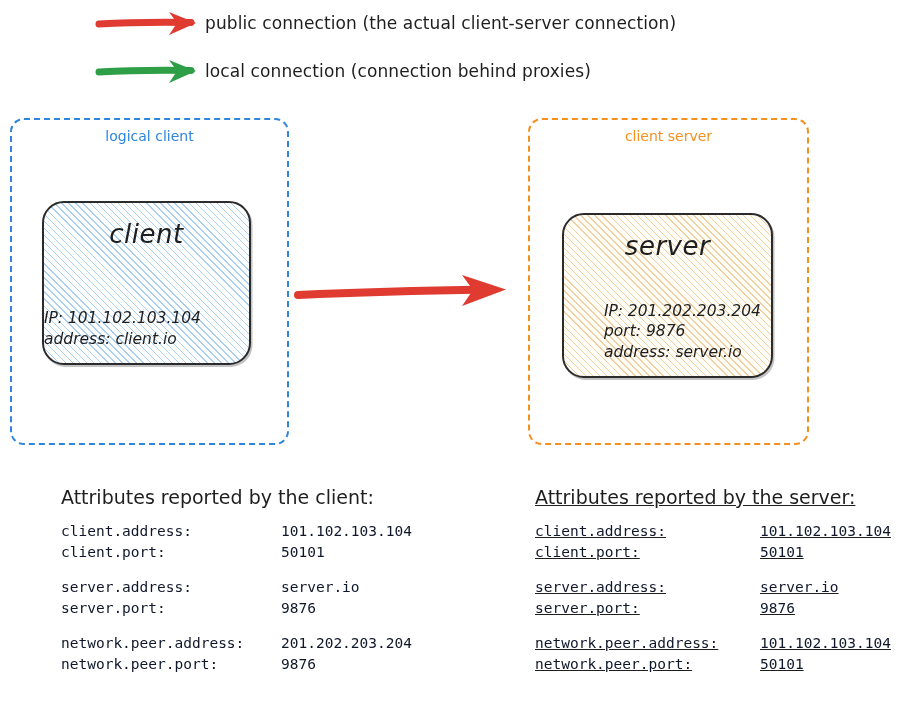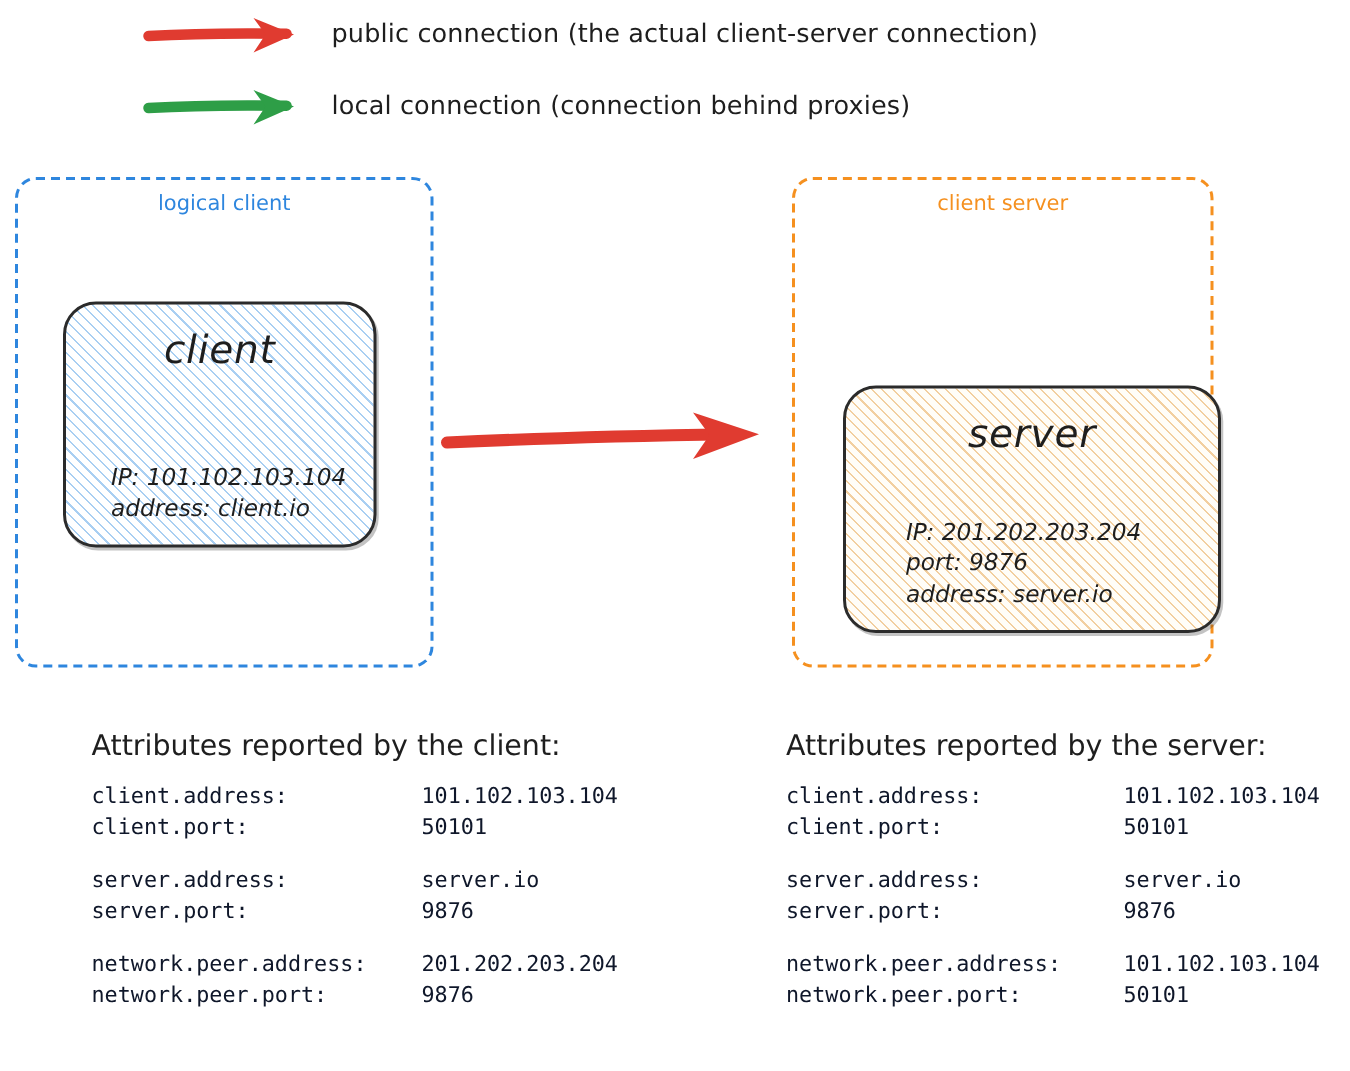--- a/index.html
+++ b/index.html
@@ -39,7 +39,6 @@
     letter-spacing: 0.1px;
     color: #1e1e1e;
     white-space: nowrap;
-    margin-left: 16px;
     text-align: center;
   }
 

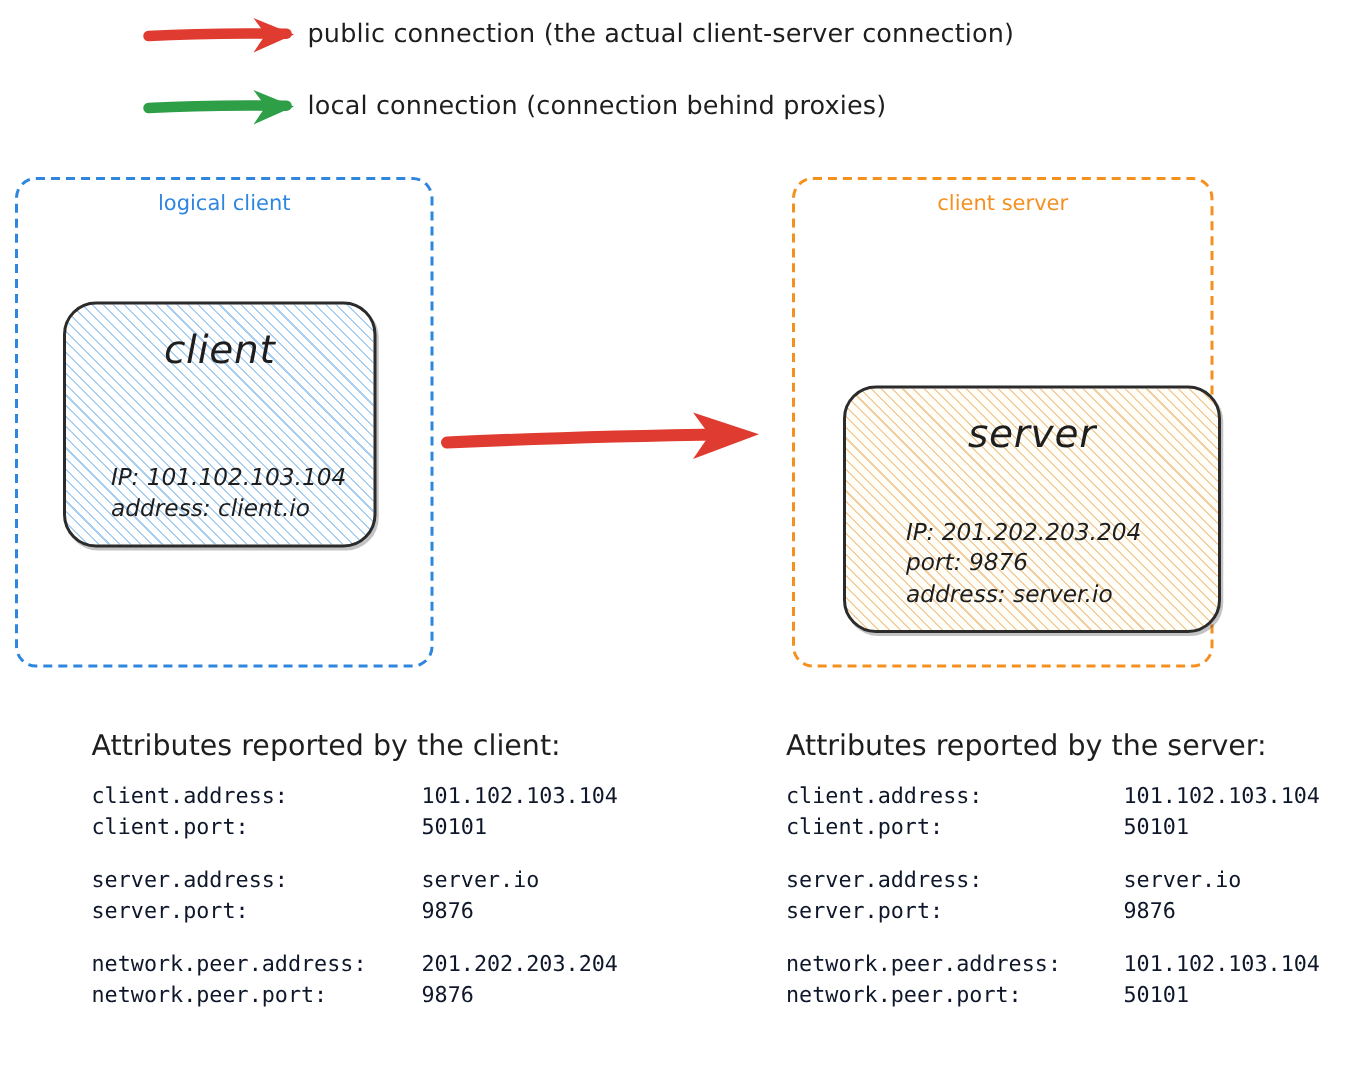--- a/index.html
+++ b/index.html
@@ -188,7 +188,7 @@
     <div class="group-label">client server</div>
   </div>
 
-  <div class="node" id="node-server" style="left:562px; top:213px; width:252px; height:165px;margin-top:44px;">
+  <div class="node" id="node-server" style="left:562px; top:213px; width:211px; height:165px;">
     <div class="node-inner">
       <div class="node-title">server</div>
       <div class="node-lines" style="padding-left:40px;">

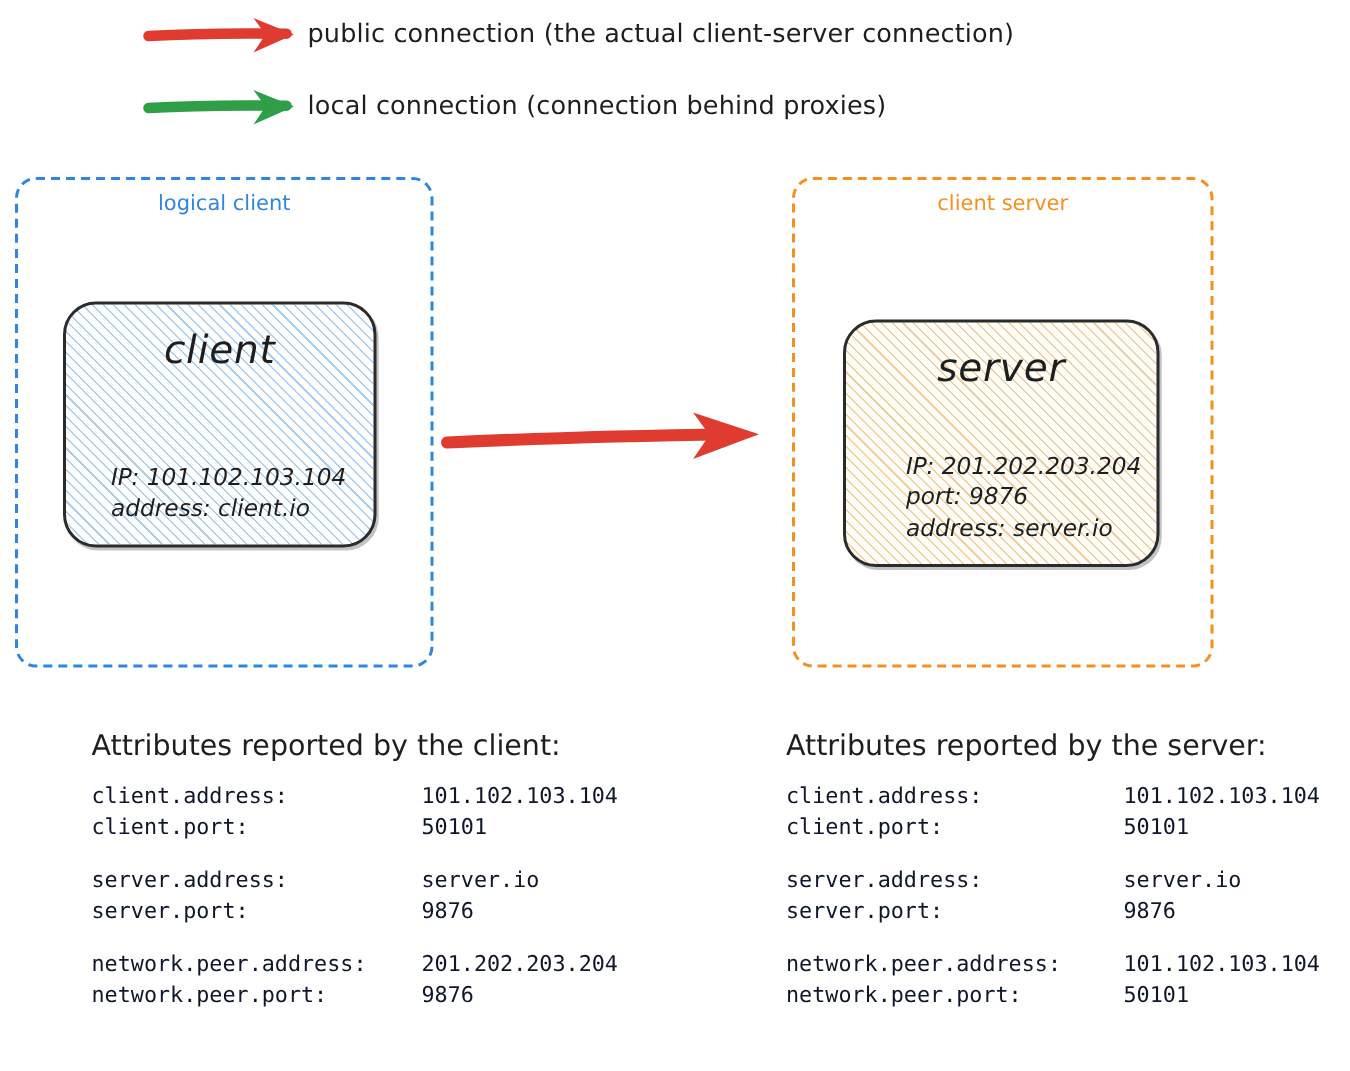--- a/index.html
+++ b/index.html
@@ -94,7 +94,6 @@
   .node-lines {
     margin-top: auto;
     margin-bottom: 14px;
-    padding-left: 30px;
     font-size: 15.5px;
     line-height: 1.32;
     color: #1e1e1e;

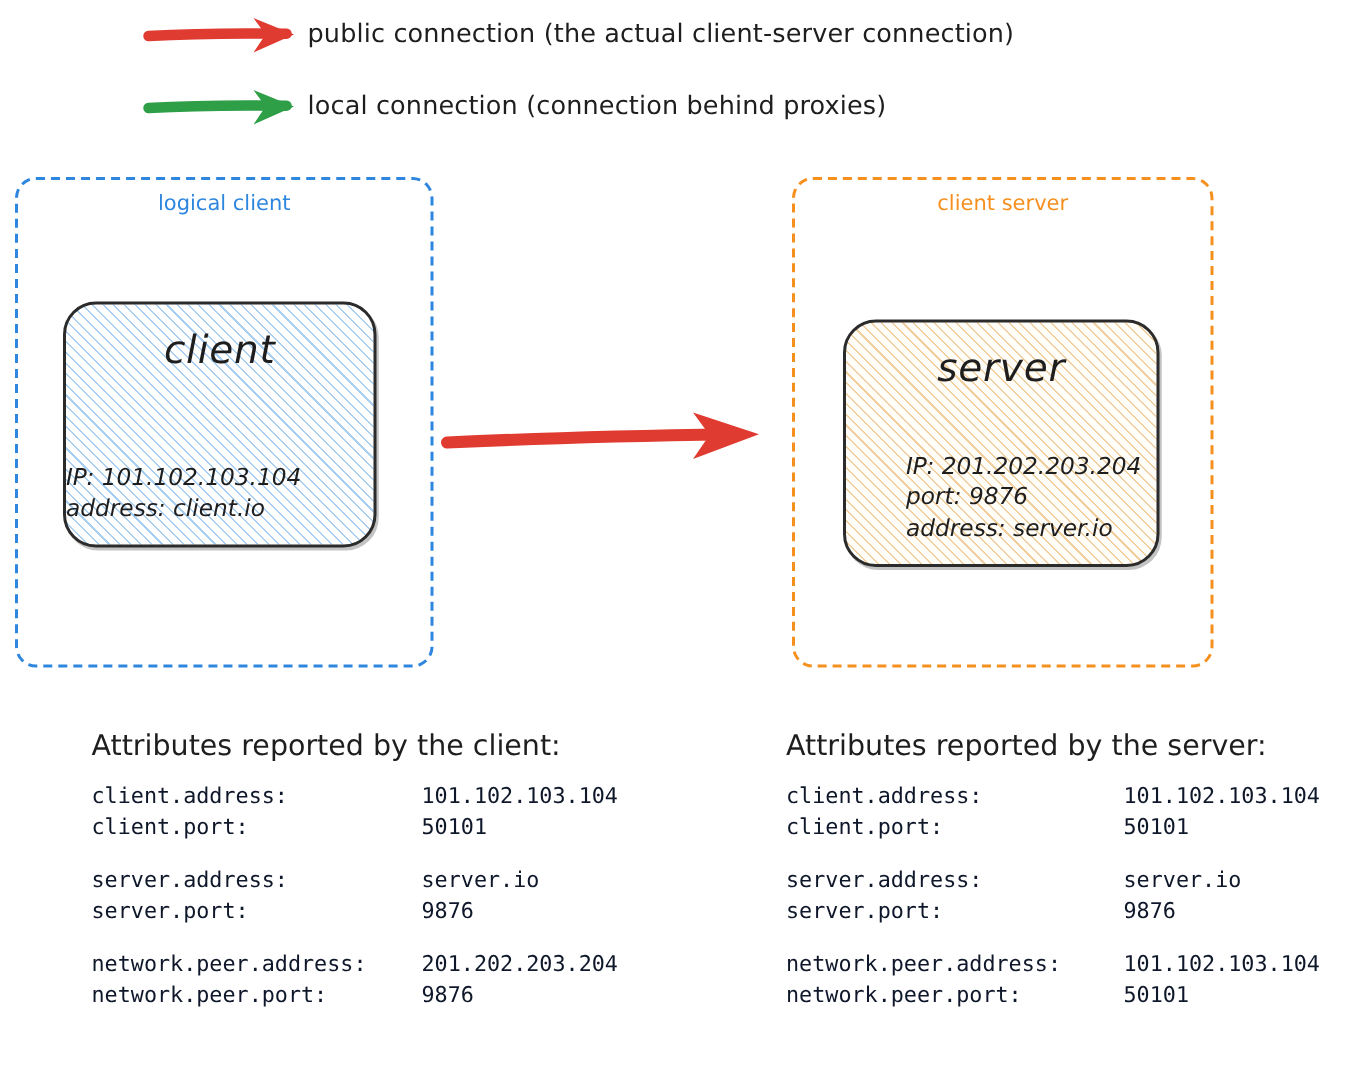--- a/index.html
+++ b/index.html
@@ -243,7 +243,7 @@
     </table>
   </div>
 
-  <div class="attr-block" id="attrs-server" style="left:524px; top:486px;">
+  <div class="attr-block" id="attrs-server" style="left:535px; top:486px;text-decoration:underline;">
     <div class="attr-heading">Attributes reported by the server:</div>
     <table class="attr-table">
       <tbody>

